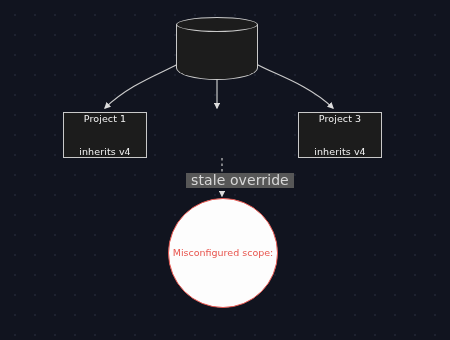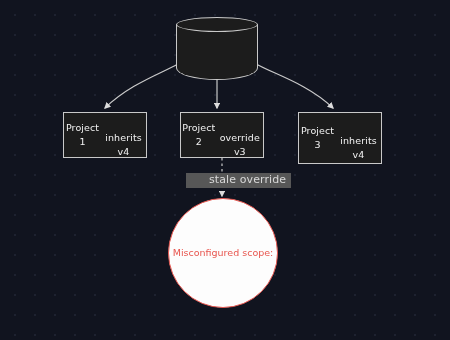--- a/index.html
+++ b/index.html
@@ -31,6 +31,7 @@
     border: 1.5px solid #c9c9c9;
     box-sizing: border-box;
     display: flex;
+    flex-direction: column;
     align-items: center;
     justify-content: center;
     color: #f2f2f2;

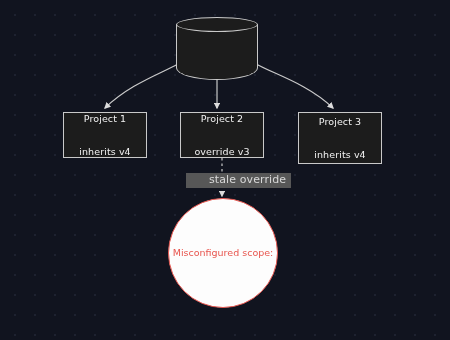--- a/index.html
+++ b/index.html
@@ -150,10 +150,6 @@
     <div class="line2">inherits v4</div>
   </div>
 
-  <div class="node-box" style="left:180px; top:112px; width:84px; height:46px;">
-    <div class="line1">Project 2</div>
-    <div class="line2">override v3</div>
-  </div>
 
   <div class="node-box" style="left:298px; top:112px; width:84px; height:52px;">
     <div class="line1">Project 3</div>

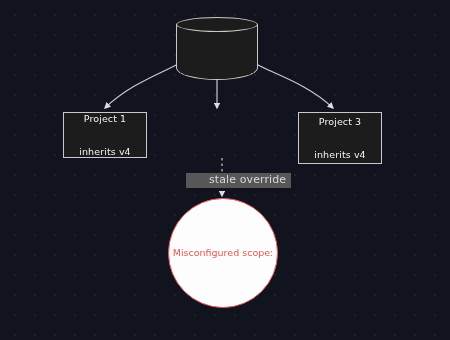--- a/index.html
+++ b/index.html
@@ -151,7 +151,7 @@
   </div>
 
 
-  <div class="node-box" style="left:298px; top:112px; width:84px; height:52px;">
+  <div class="node-box" style="left:298px; top:112px; width:84px; height:46px;">
     <div class="line1">Project 3</div>
     <div class="line2">inherits v4</div>
   </div>

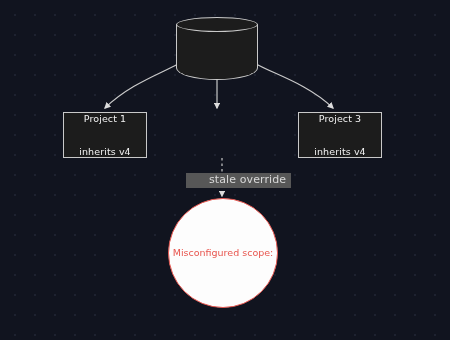--- a/index.html
+++ b/index.html
@@ -87,10 +87,10 @@
     position: absolute;
     left: 186px;
     top: 173px;
-    padding: 1px 5px 2px 23px;
+    padding: 1px 5px 2px 5px;
     background: #575757;
     color: #d8d8d8;
-    font-size: 11px;
+    font-size: 14px;
     line-height: 12px;
     letter-spacing: 0.1px;
     white-space: nowrap;

